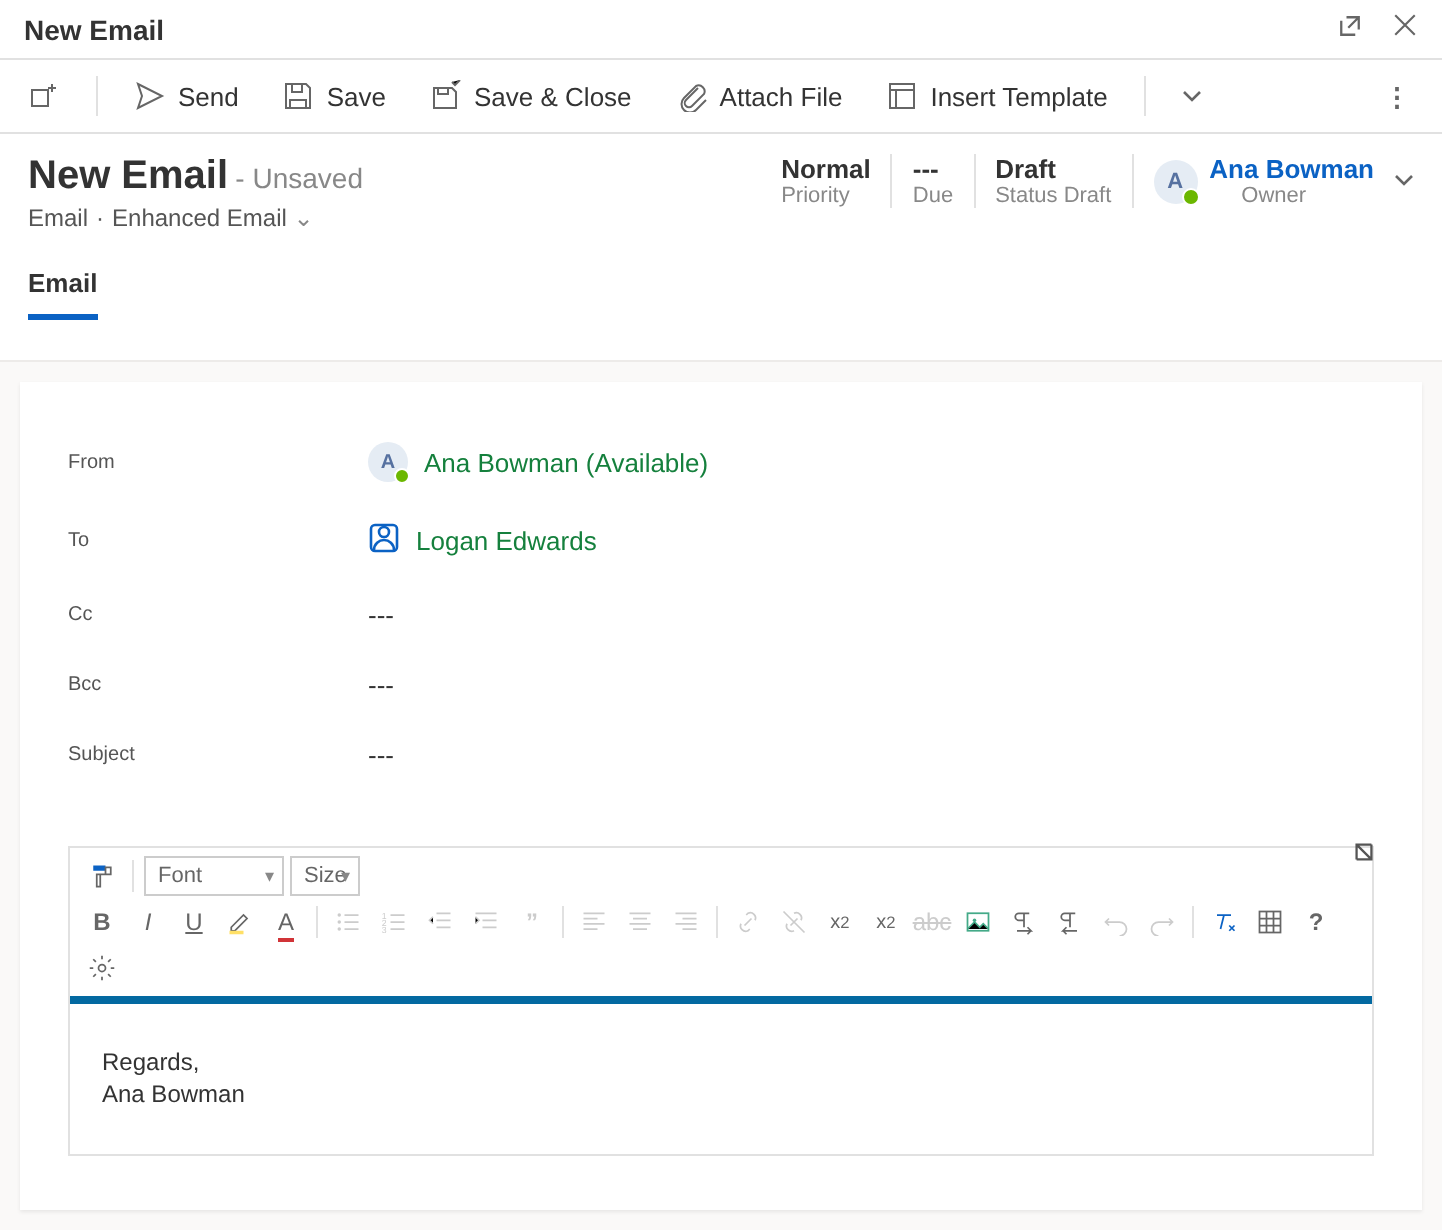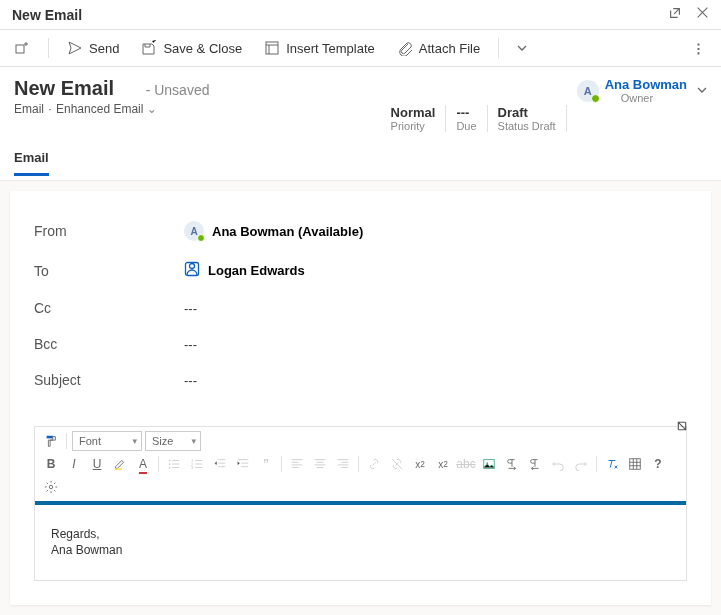--- a/index.html
+++ b/index.html
@@ -114,6 +114,14 @@
         </svg>
     </span>
     <span>Send</span>
+  </div>
+  <div class="cmd">
+    <span class="ico">
+      <svg width="16" height="16" viewBox="0 0 16 16">
+          <path fill="none" stroke="#666" d="M2 2h10l2 2v10H2z M5 2v4h5V2 M4 10h8v4H4z"></path>
+        </svg>
+    </span>
+    <span>Save</span>
   </div>
   <div class="cmd">
     <span class="ico">

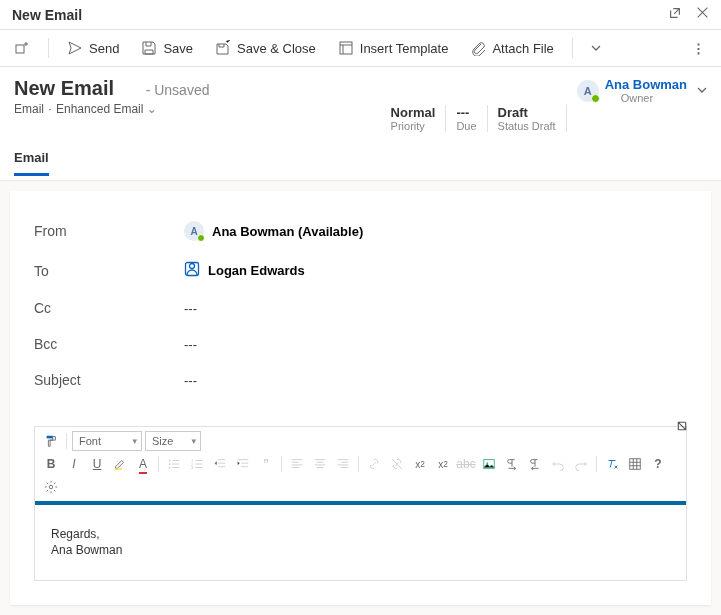--- a/index.html
+++ b/index.html
@@ -135,19 +135,19 @@
   <div class="cmd">
     <span class="ico">
       <svg width="16" height="16" viewBox="0 0 16 16">
+          <path fill="none" stroke="#666" d="M11 4l-6 6a2 2 0 003 3l6-6a3 3 0 00-4-4l-6 6a4 4 0 006 6l5-5"></path>
+        </svg>
+    </span>
+    <span>Attach File</span>
+  </div>
+  <div class="cmd">
+    <span class="ico">
+      <svg width="16" height="16" viewBox="0 0 16 16">
           <rect x="2" y="2" width="12" height="12" fill="none" stroke="#666"></rect>
           <path stroke="#666" d="M2 5h12M5 5v9"></path>
         </svg>
     </span>
     <span>Insert Template</span>
-  </div>
-  <div class="cmd">
-    <span class="ico">
-      <svg width="16" height="16" viewBox="0 0 16 16">
-          <path fill="none" stroke="#666" d="M11 4l-6 6a2 2 0 003 3l6-6a3 3 0 00-4-4l-6 6a4 4 0 006 6l5-5"></path>
-        </svg>
-    </span>
-    <span>Attach File</span>
   </div>
   <div class="vsep"></div>
   <div class="chev">

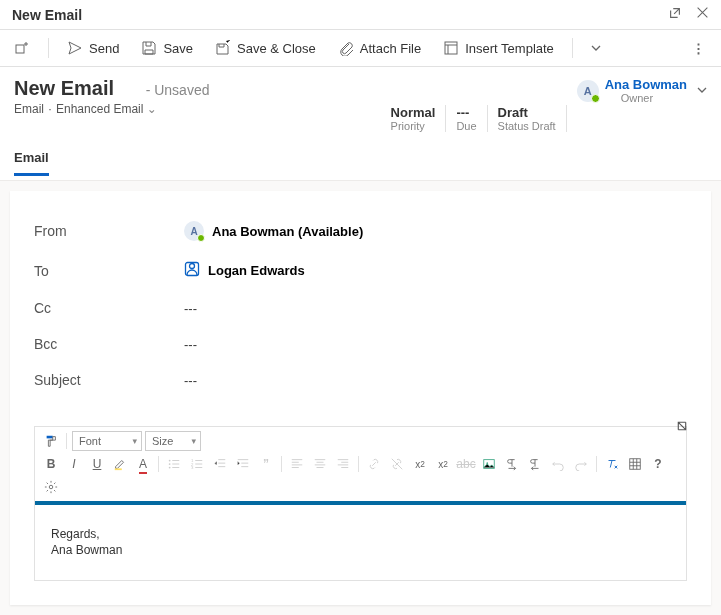--- a/index.html
+++ b/index.html
@@ -23,7 +23,7 @@
   .header { display: flex; align-items: flex-start; padding: 10px 14px 0 14px; }
   .header-left { flex: 1; }
   .h-title { font-size: 20px; font-weight: 600; display: inline; }
-  .h-status { font-size: 14px; color: #888; font-weight: 400; margin-left: 28px; }
+  .h-status { font-size: 14px; color: #888; font-weight: 400; }
   .h-sub { color: #555; font-size: 12px; margin-top: 2px; display: flex; align-items: center; gap: 4px; }
   .h-sub .chev2 { color: #888; }
 

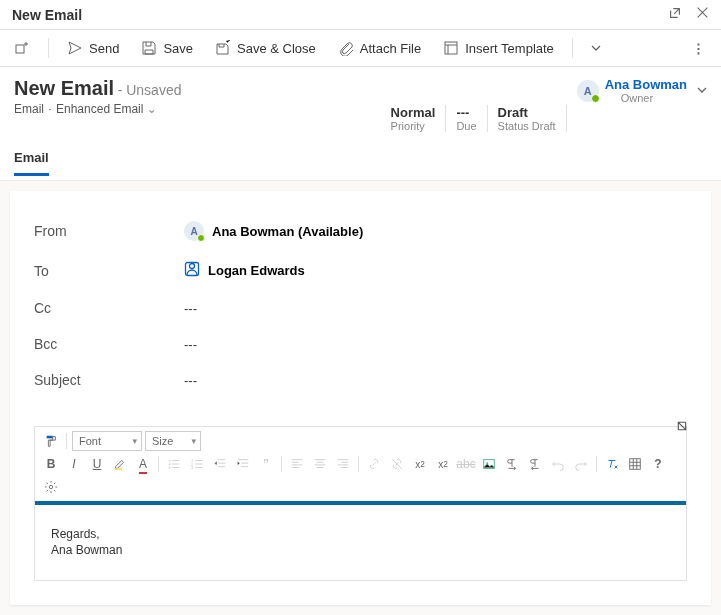--- a/index.html
+++ b/index.html
@@ -28,7 +28,7 @@
   .h-sub .chev2 { color: #888; }
 
   .header-right { display: flex; align-items: flex-start; gap: 0; }
-  .meta { padding: 0 10px; border-right: 1px solid #e1e1e1; margin-top: 28px; }
+  .meta { padding: 0 10px; border-right: 1px solid #e1e1e1; }
   .meta:last-child { border-right: none; }
   .meta .mval { font-size: 13px; font-weight: 600; color: #333; }
   .meta .mlbl { font-size: 11px; color: #888; }

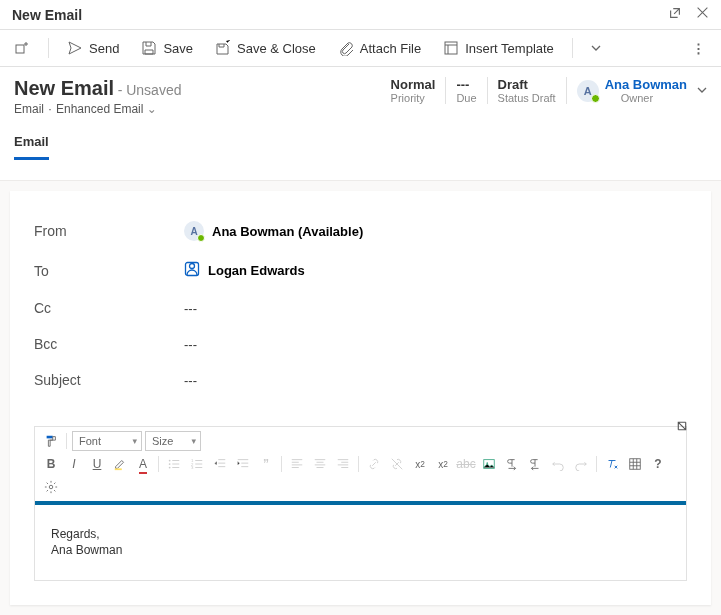--- a/index.html
+++ b/index.html
@@ -48,7 +48,7 @@
   .card { background: #fff; box-shadow: 0 1px 2px rgba(0,0,0,0.08); padding: 20px 24px 20px 24px; height: 100%; overflow: hidden; position: relative; }
 
   .field { display: flex; align-items: center; padding: 10px 0; }
-  .field .flabel { width: 150px; color: #555; font-size: 14px; }
+  .field .flabel { width: 150px; color: #555; font-size: 10px; }
   .field .fval { flex: 1; font-size: 13px; color: #333; }
   .placeholder { color: #666; }
 

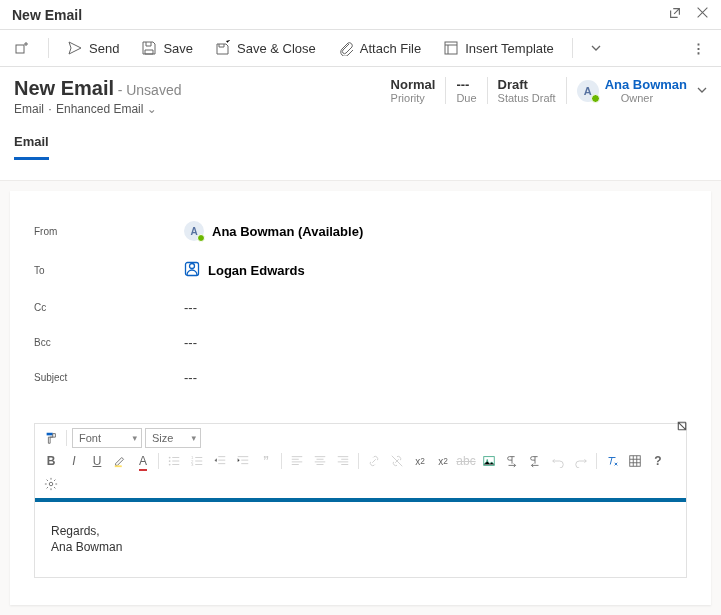--- a/index.html
+++ b/index.html
@@ -55,7 +55,7 @@
   .from-chip { display: flex; align-items: center; gap: 8px; }
   .from-chip .avatar-sm { width: 20px; height: 20px; border-radius: 50%; background: #e5ecf4; color: #5671a0; font-size: 10px; font-weight: 600; display: flex; align-items: center; justify-content: center; position: relative; }
   .from-chip .avatar-sm::after { content: ""; width: 6px; height: 6px; background: #6bb700; border: 1px solid #fff; border-radius: 50%; position: absolute; bottom: -1px; right: -1px; }
-  .from-chip .name, .to-chip .name { color: #000000; font-weight: 700; }
+  .from-chip .name, .to-chip .name { color: #15803d; font-weight: 400; }
   .to-chip { display: flex; align-items: center; gap: 8px; }
   .to-chip .cico { color: #0b62c4; }
 

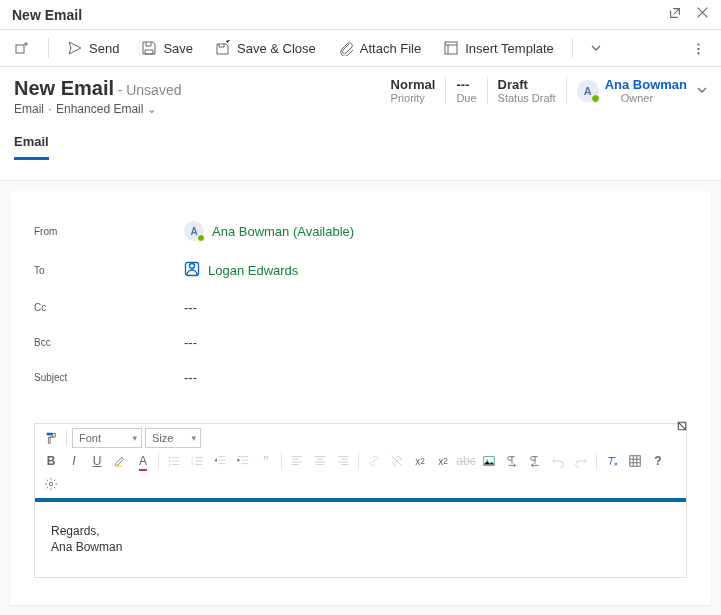--- a/index.html
+++ b/index.html
@@ -73,7 +73,7 @@
   .tb-select { border: 1px solid #ccc; height: 20px; font-size: 11px; padding: 0 16px 0 6px; color: #666; background: #fff; position: relative; display: inline-flex; align-items: center; }
   .tb-select::after { content: "▾"; position: absolute; right: 4px; font-size: 9px; color: #888; }
   .tb-select.font { width: 70px; }
-  .tb-select.size { width: 56px; }
+  .tb-select.size { width: 35px; }
 
   .editor-content { padding: 22px 16px; font-size: 12px; color: #333; min-height: 60px; }
   .editor-content div { line-height: 1.3; }

